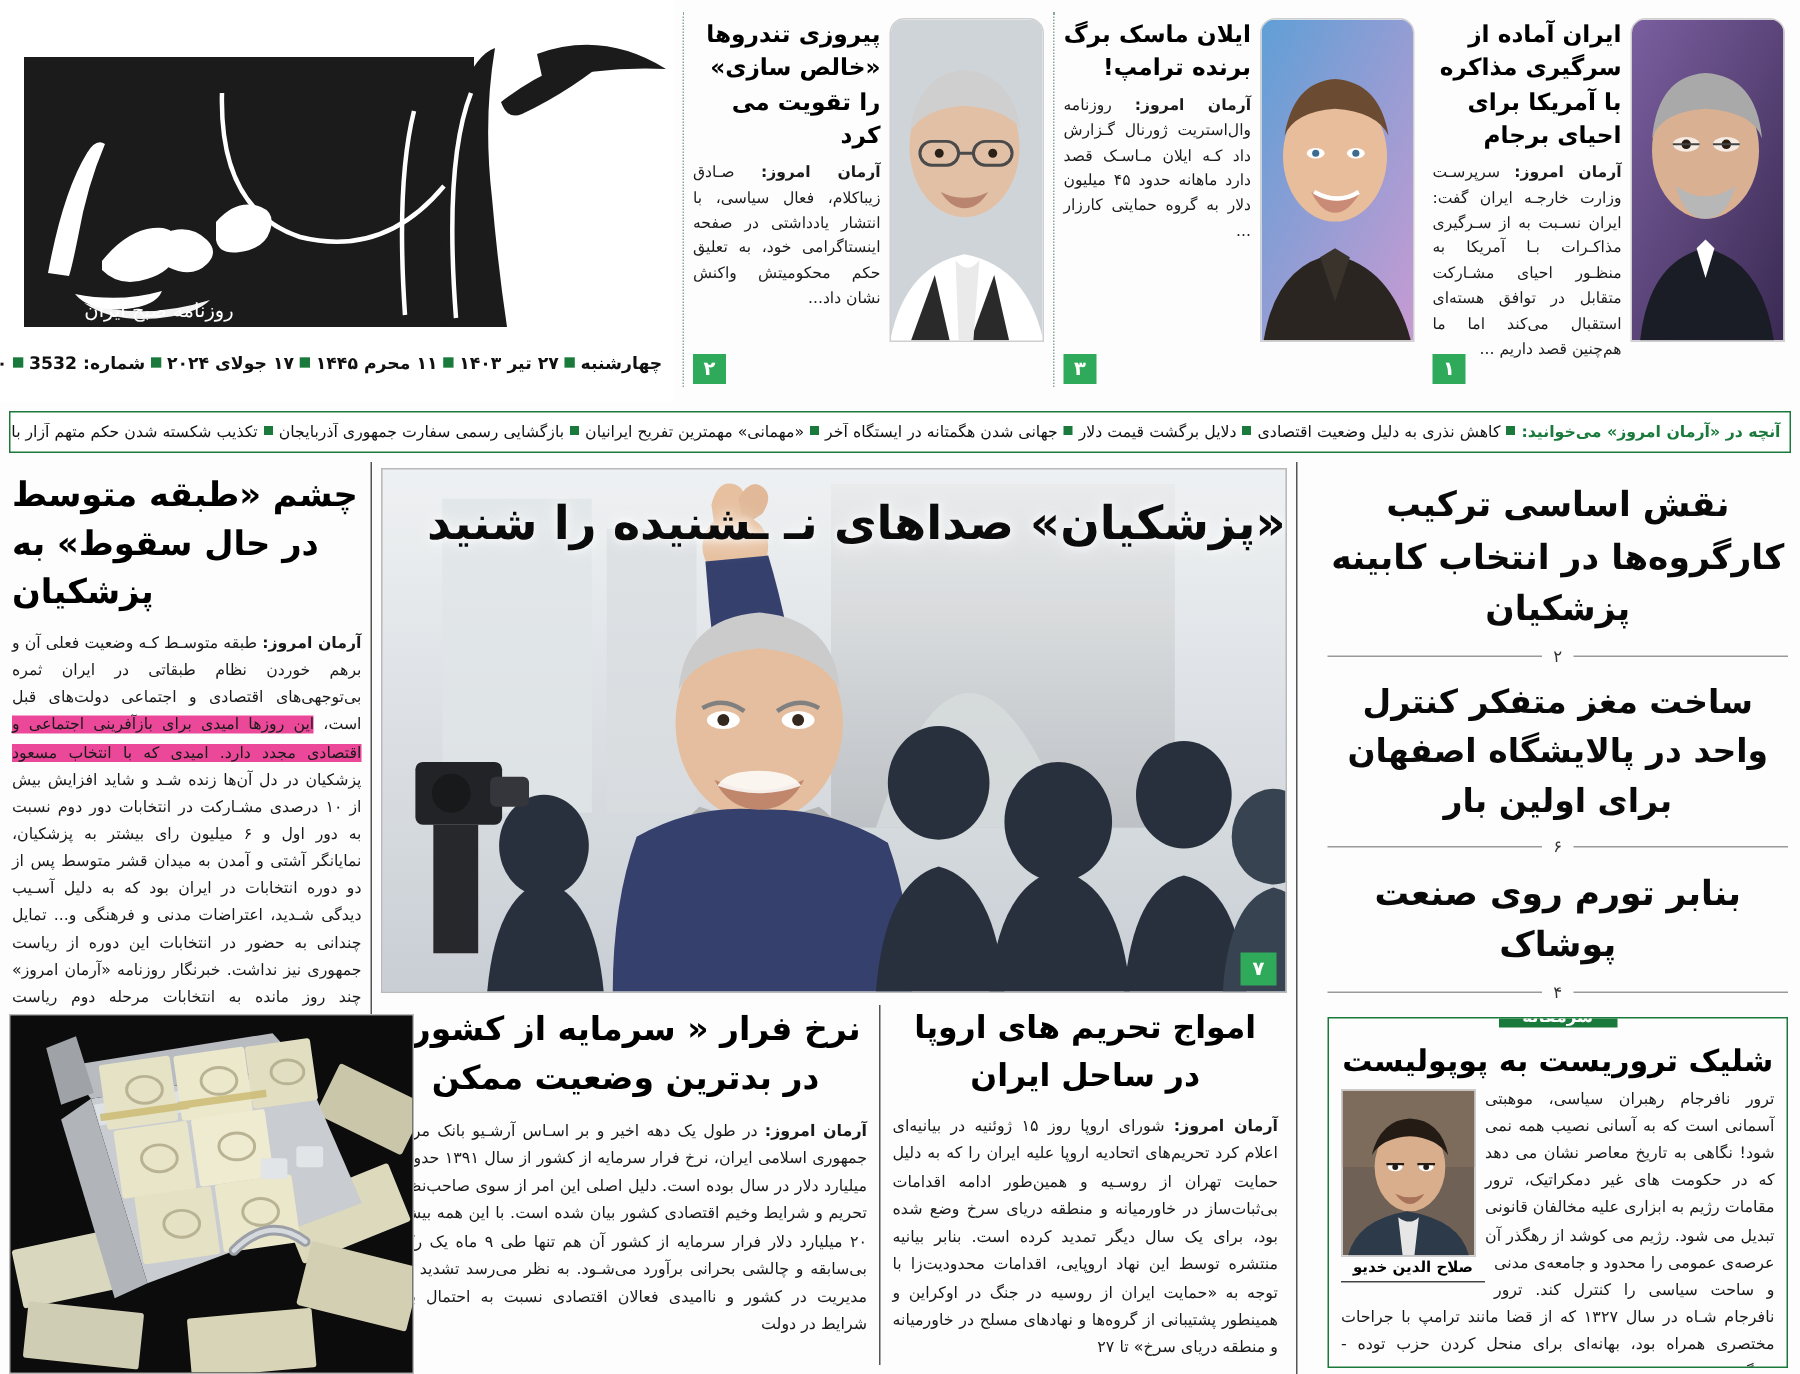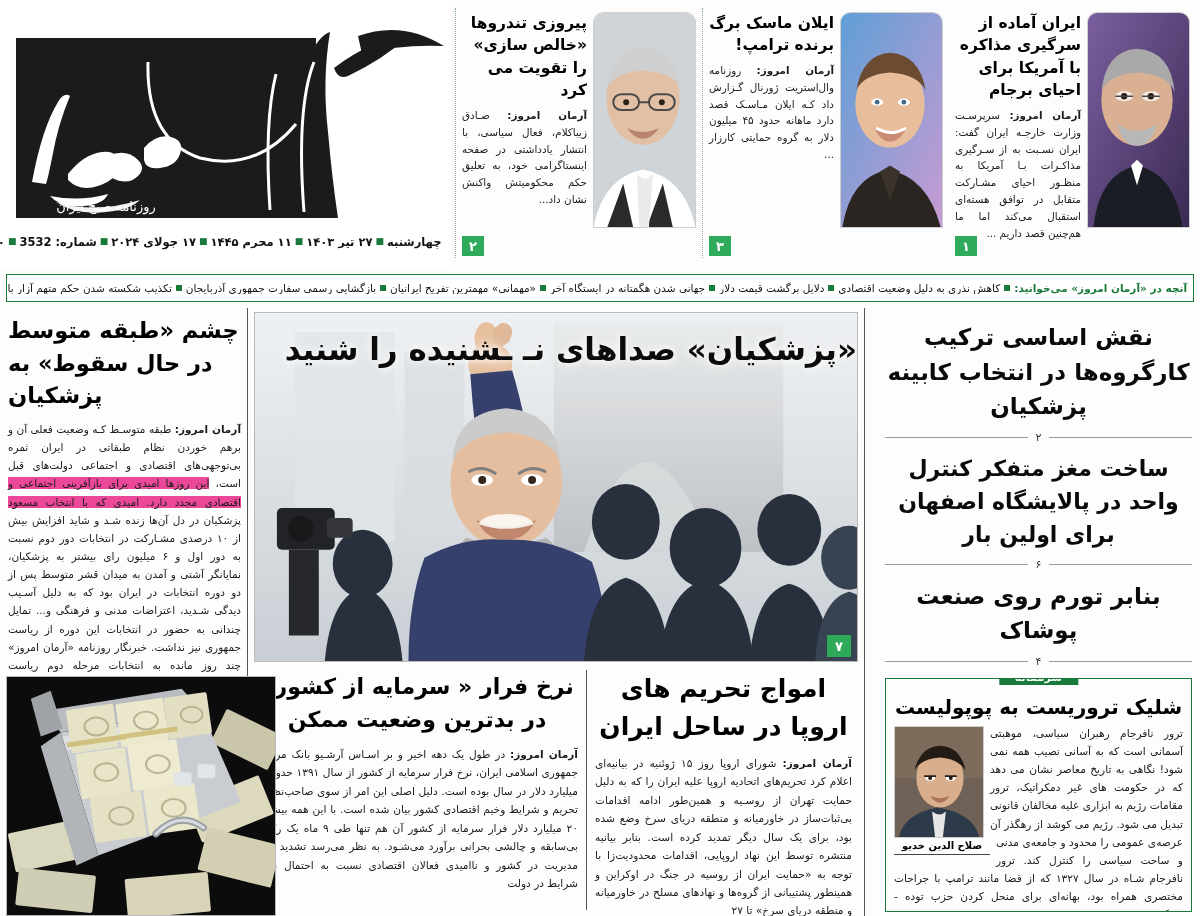--- a/index.html
+++ b/index.html
@@ -298,7 +298,7 @@
     display: flex; flex-direction: row; gap: 6px;
   }
   .art-title {
-    font-size: 25px;
+    font-size: 21px;
     font-weight: bold;
     line-height: 1.5;
     text-align: center;

